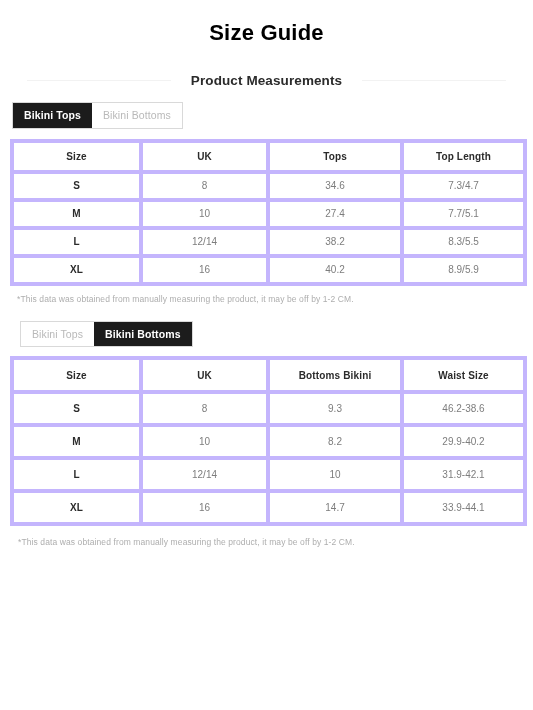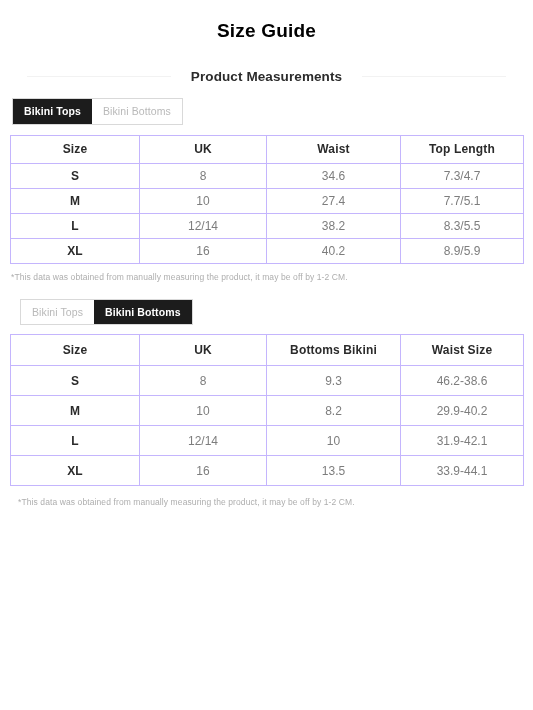--- a/index.html
+++ b/index.html
@@ -26,7 +26,7 @@
   
   .page-title {
     text-align: center;
-    font-size: 19px;
+    font-size: 22px;
     font-weight: bold;
     color: #000000;
     letter-spacing: 0.2px;

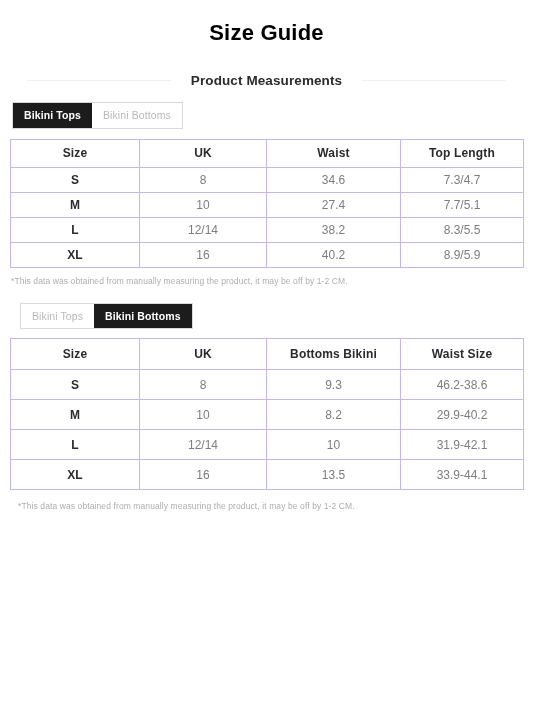--- a/index.html
+++ b/index.html
@@ -100,10 +100,10 @@
 
   .size-table th,
   .size-table td {
-    border: 1px solid #c4b5fd;
+    border: 4px solid #c4b5fd;
     text-align: center;
     vertical-align: middle;
-    font-size: 12px;
+    font-size: 10px;
     padding: 0;
   }
   .size-table th {

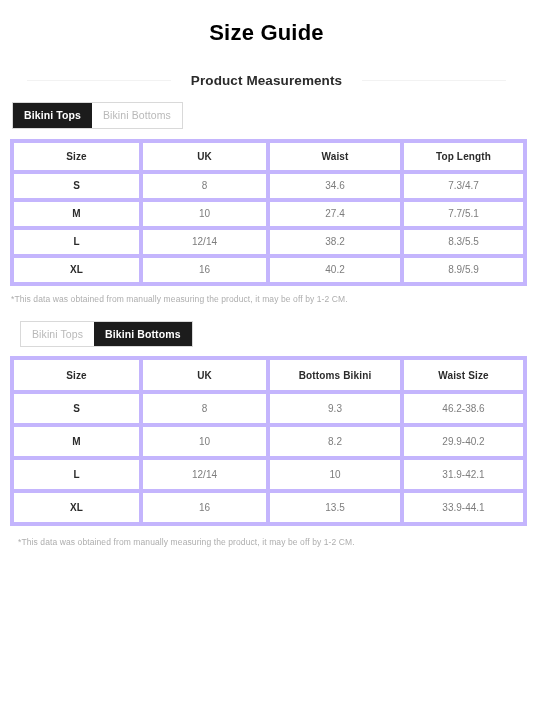--- a/index.html
+++ b/index.html
@@ -166,7 +166,7 @@
       <tr>
         <th>Size</th>
         <th>UK</th>
-        <th>Waist</th>
+        <th>Tops</th>
         <th>Top Length</th>
       </tr>
     </thead>

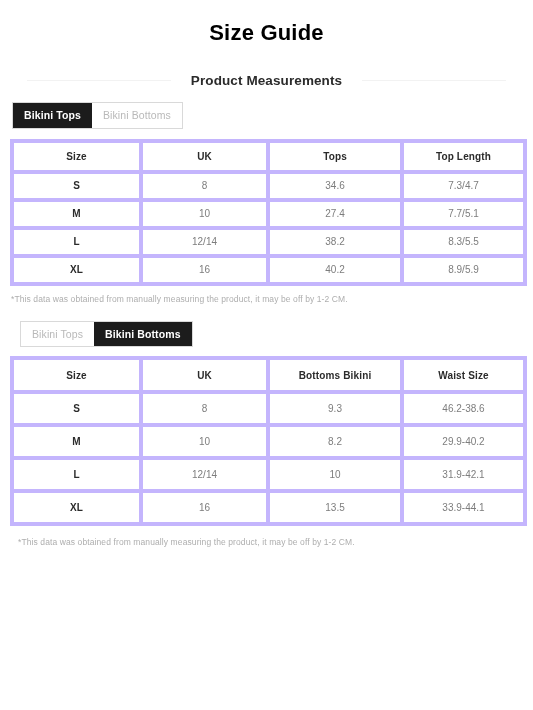--- a/index.html
+++ b/index.html
@@ -130,7 +130,7 @@
   .disclaimer {
     font-size: 8.5px;
     color: #aeaeae;
-    margin: 8px 0 0 11px;
+    margin: 8px 0 0 17px;
     letter-spacing: 0.1px;
     line-height: 1.3;
   }

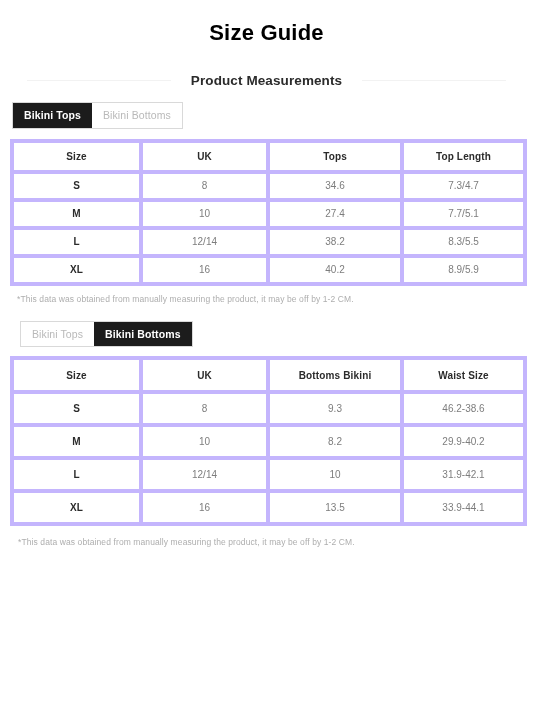--- a/index.html
+++ b/index.html
@@ -243,7 +243,7 @@
       <tr>
         <td class="size-cell">XL</td>
         <td>16</td>
-        <td>13.5</td>
+        <td>14.7</td>
         <td>33.9-44.1</td>
       </tr>
     </tbody>

